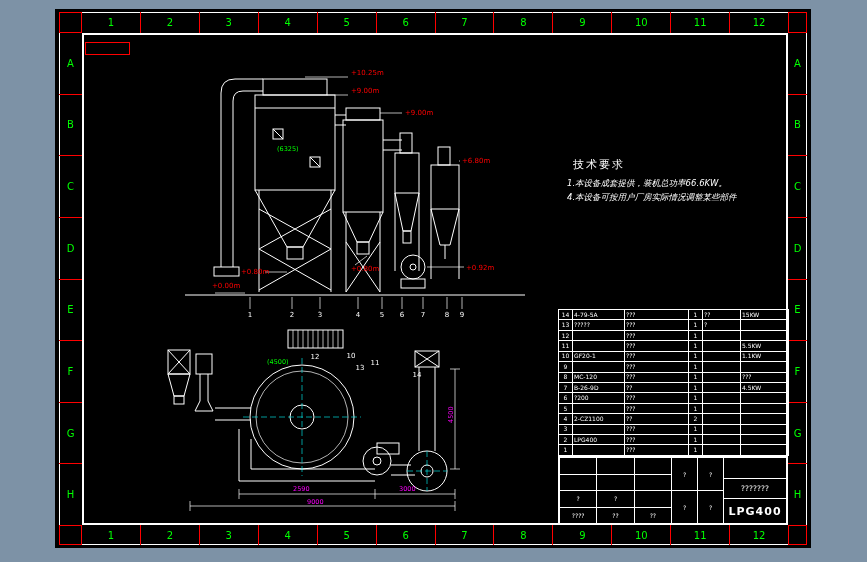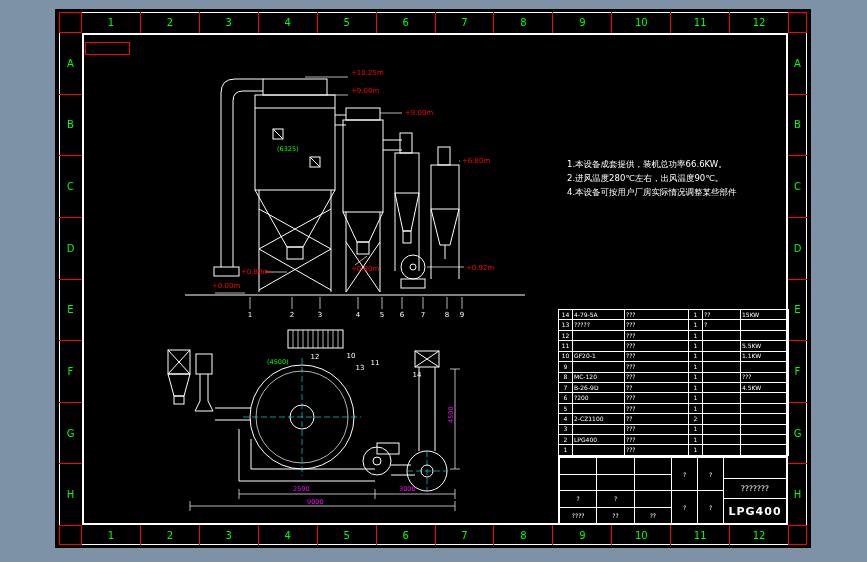--- a/index.html
+++ b/index.html
@@ -266,6 +266,7 @@
     </svg>
 
     <div class="techreq">
+      <div class="tr-title">技术要求</div>
       <div>
           <div class="tr-line">1.本设备成套提供，装机总功率66.6KW。</div>
           <div class="tr-line">2.进风温度280℃左右，出风温度90℃。</div>

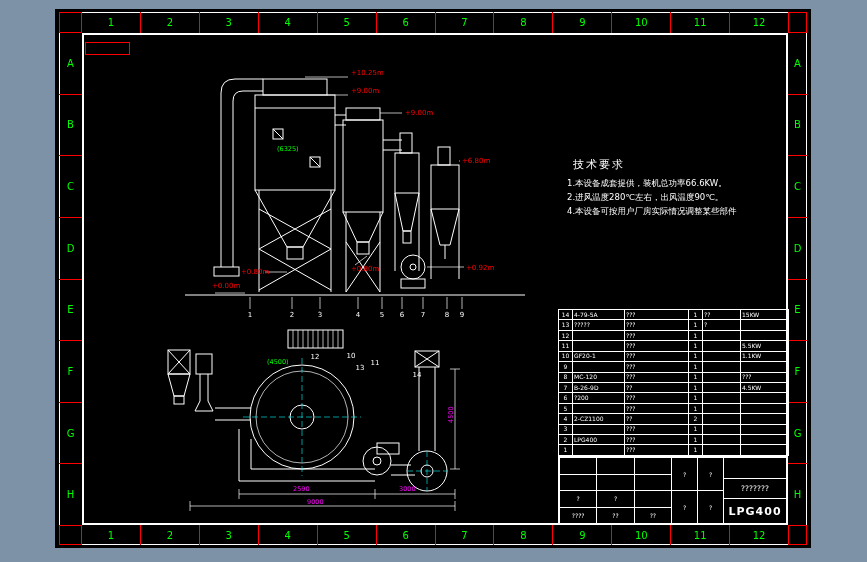--- a/index.html
+++ b/index.html
@@ -38,7 +38,7 @@
 
   .techreq { position:absolute; left:512px; top:148px; width:212px; color:#fff; }
   .tr-title { font-size:11px; margin:0 0 4px 6px; letter-spacing:2px; }
-  .tr-line { font-size:8.5px; line-height:14px; white-space:nowrap; }
+  .tr-line { font-size:8.5px; line-height:14px; white-space:nowrap;font-style:italic; }
 
   .bom { position:absolute; left:503px; top:300px; width:230px; height:147px;
          border-collapse:collapse; table-layout:fixed; color:#fff; }

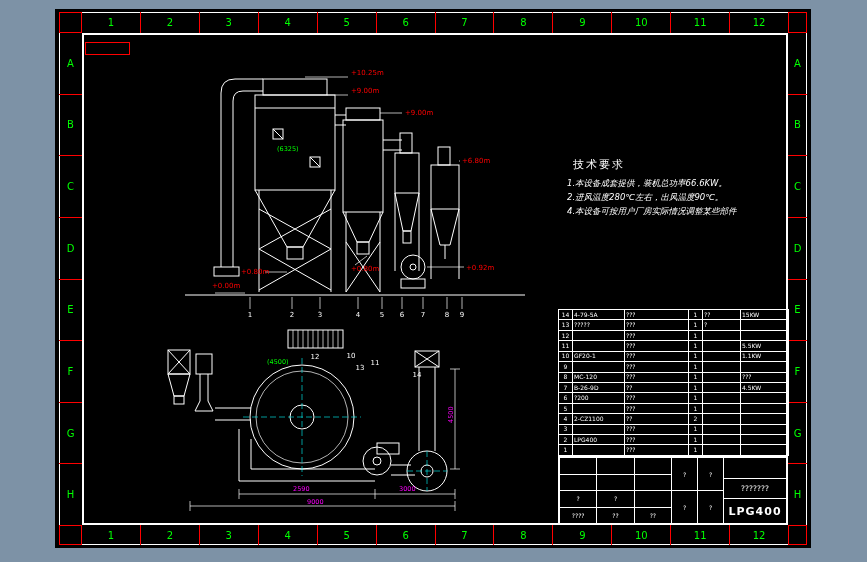--- a/index.html
+++ b/index.html
@@ -269,7 +269,6 @@
       <div class="tr-title">技术要求</div>
       <div>
           <div class="tr-line">1.本设备成套提供，装机总功率66.6KW。</div>
-          <div class="tr-line">2.进风温度280℃左右，出风温度90℃。</div>
           <div class="tr-line">4.本设备可按用户厂房实际情况调整某些部件</div>
         </div>
     </div>

